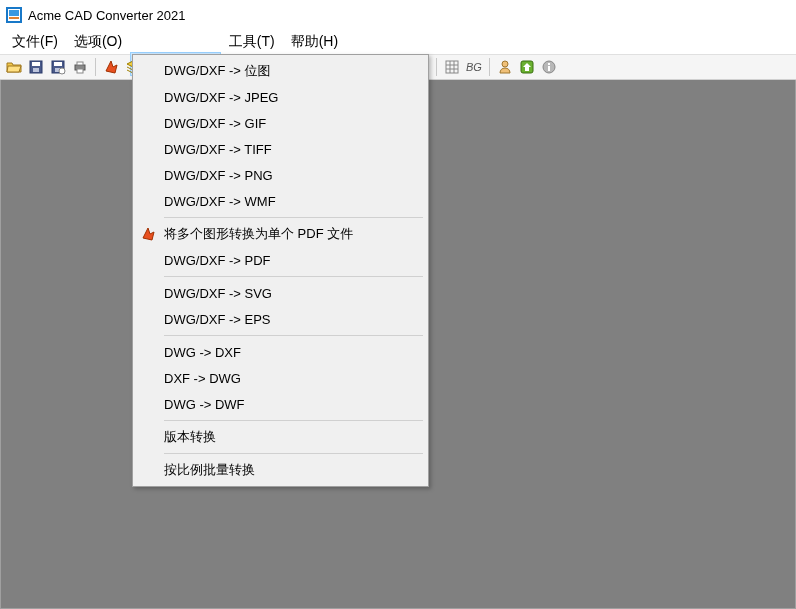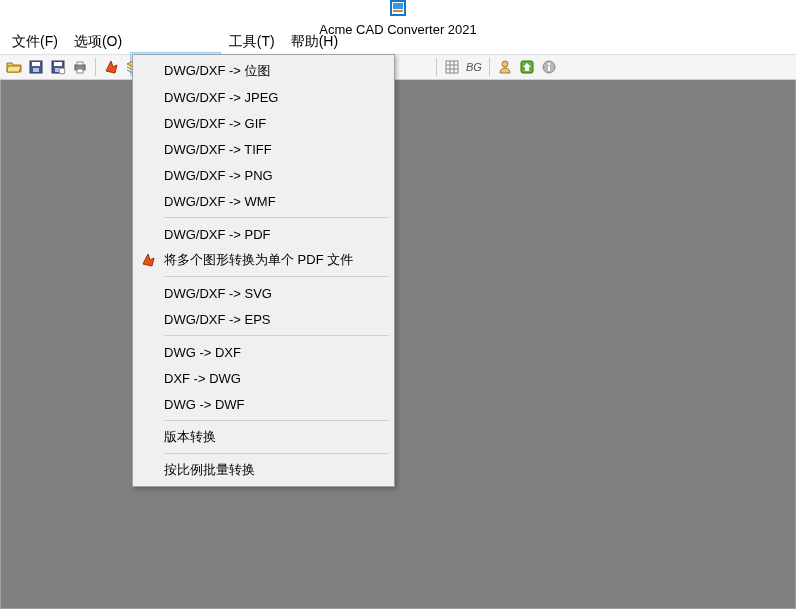--- a/index.html
+++ b/index.html
@@ -19,7 +19,6 @@
       align-items: center;
       padding: 0 6px;
       gap: 6px;
-      flex-direction: column;
     }
     .titlebar .app-icon {
       width: 16px;

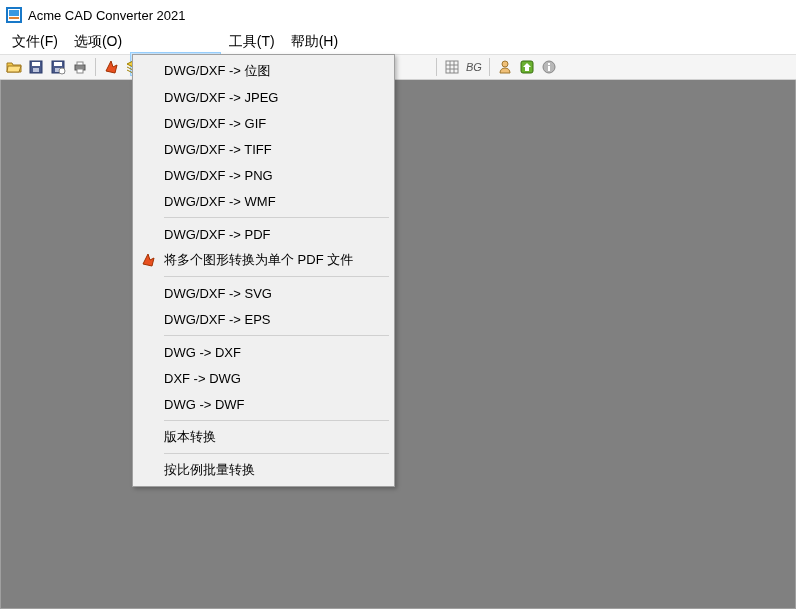--- a/index.html
+++ b/index.html
@@ -93,7 +93,7 @@
       position: absolute;
       top: 54px;
       left: 132px;
-      width: 263px;
+      width: 297px;
       background: #f0f0f0;
       border: 1px solid #a0a0a0;
       box-shadow: 2px 2px 4px rgba(0,0,0,0.25);

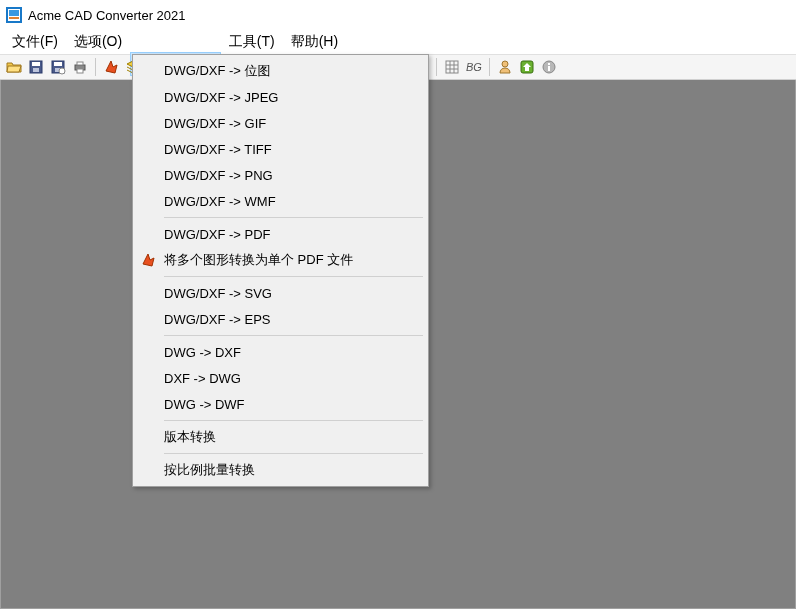--- a/index.html
+++ b/index.html
@@ -252,9 +252,6 @@
     </div>
   <div class="dd-sep"></div>
   <div class="dd-item">
-      <span>DWG/DXF -&gt; PDF</span>
-    </div>
-  <div class="dd-item">
     <span class="dd-icon">
       <svg width="16" height="16" viewBox="0 0 16 16">
           <path d="M3 12 L8 2 L10 8 L14 6 L12 14z" fill="#e85020" stroke="#a03000"></path>
@@ -262,6 +259,9 @@
     </span>
     <span>将多个图形转换为单个 PDF 文件</span>
   </div>
+  <div class="dd-item">
+      <span>DWG/DXF -&gt; PDF</span>
+    </div>
   <div class="dd-sep"></div>
   <div class="dd-item">
       <span>DWG/DXF -&gt; SVG</span>

